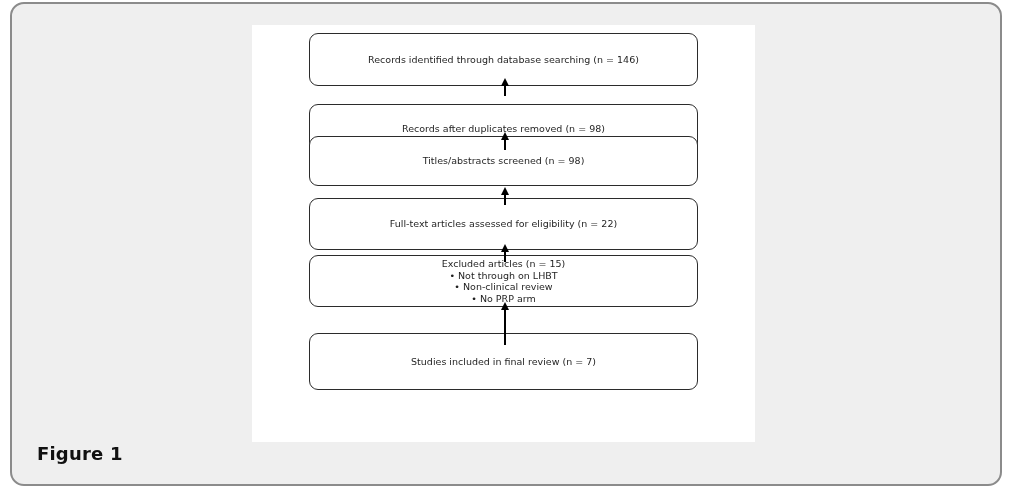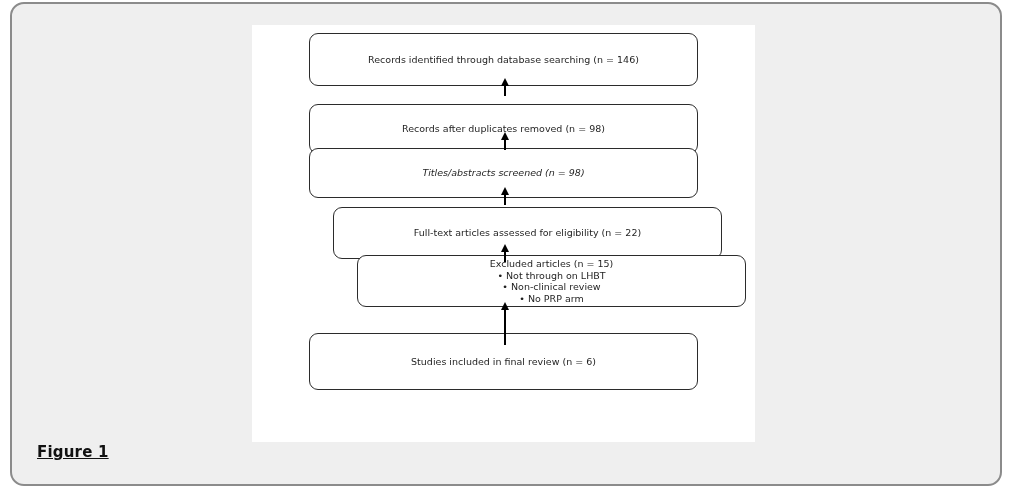--- a/index.html
+++ b/index.html
@@ -49,7 +49,7 @@
   }
   .box1{top:8px;height:53px;}
   .box2{top:63px;height:50px;margin-top:16px;}
-  .box3{top:123px;height:50px;font-style:italic;}
+  .box3{top:111px;height:50px;}
   .box4{top:182px;height:52px;margin-left:24px;}
   .box5{top:230px;height:52px;margin-left:48px;}
   .box6{top:308px;height:57px;}

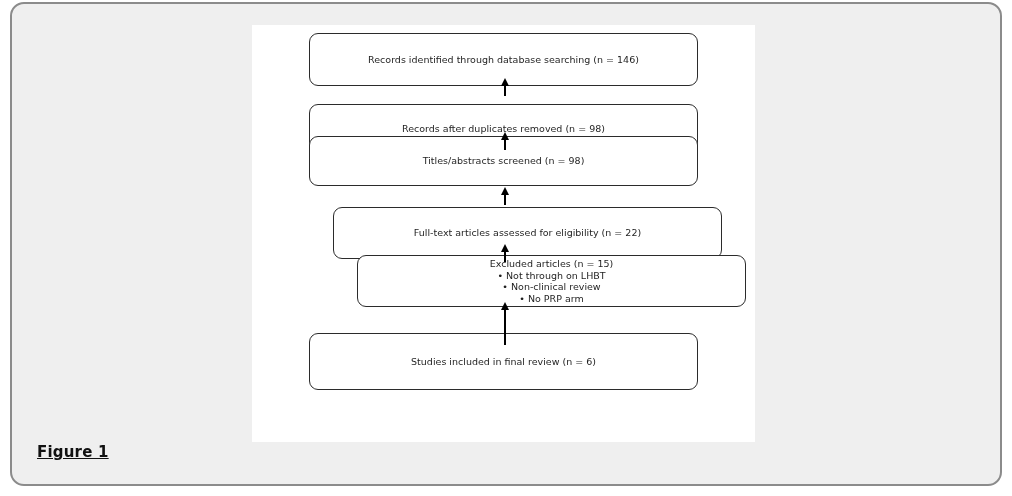--- a/index.html
+++ b/index.html
@@ -50,7 +50,7 @@
   .box1{top:8px;height:53px;}
   .box2{top:63px;height:50px;margin-top:16px;}
   .box3{top:111px;height:50px;}
-  .box4{top:182px;height:52px;margin-left:24px;}
+  .box4{top:173px;height:52px;}
   .box5{top:230px;height:52px;margin-left:48px;}
   .box6{top:308px;height:57px;}
   .arrow{

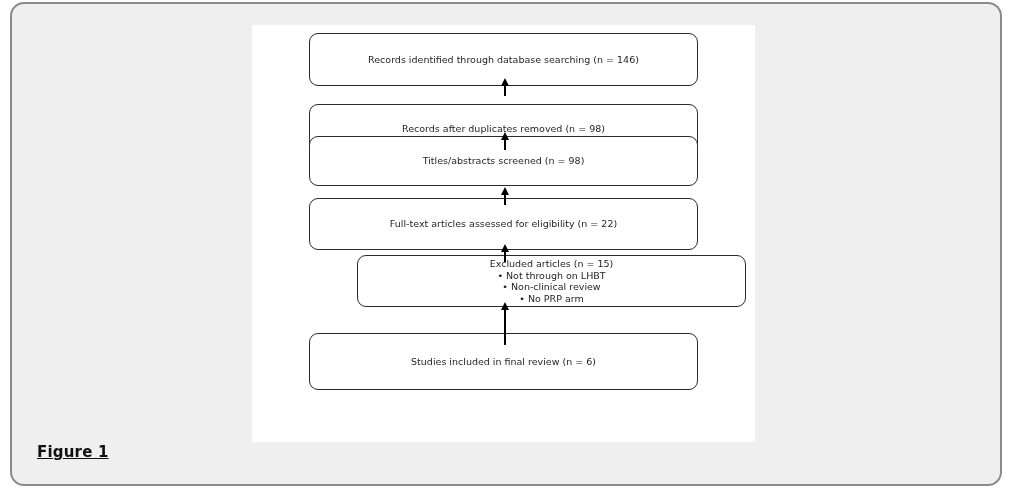--- a/index.html
+++ b/index.html
@@ -51,7 +51,7 @@
   .box2{top:63px;height:50px;margin-top:16px;}
   .box3{top:111px;height:50px;}
   .box4{top:173px;height:52px;}
-  .box5{top:230px;height:52px;margin-left:48px;}
+  .box5{top:230px;height:52px;}
   .box6{top:308px;height:57px;}
   .arrow{
     position:absolute;left:248px;width:9px;

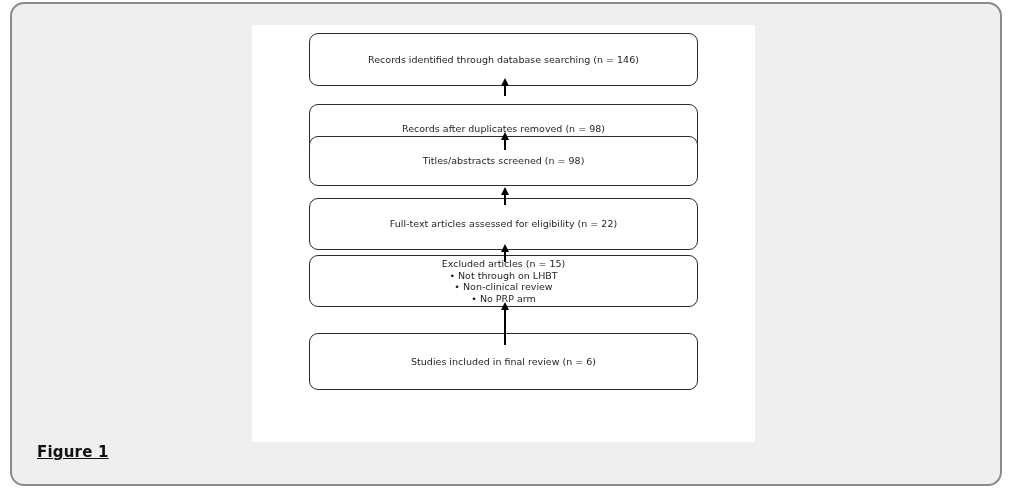--- a/index.html
+++ b/index.html
@@ -111,7 +111,7 @@
     </div>
 
     <div class="flow-box box6">
-      <div class="box-line">Studies included in final review (n = 6)</div>
+      <div class="box-line">Studies included in final review (n = 7)</div>
     </div>
 
     <div class="arrow arrow1">

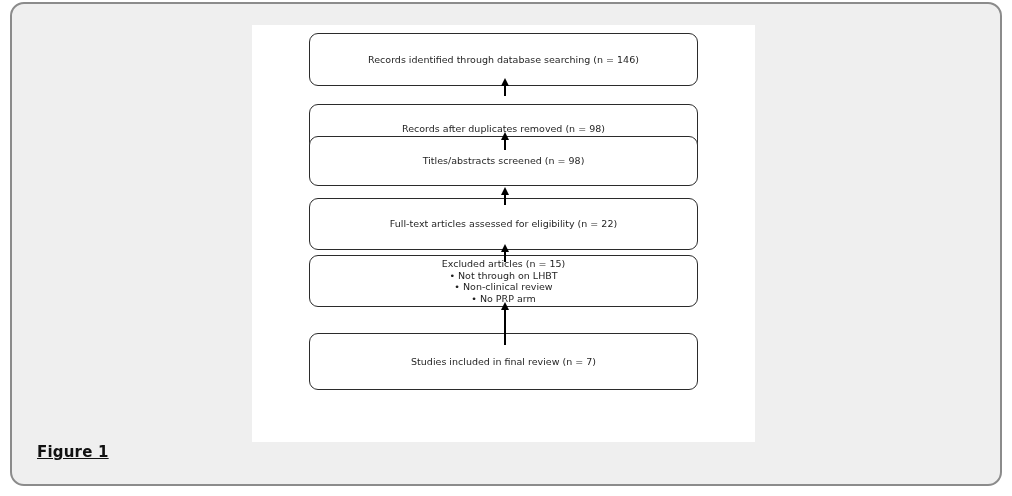--- a/index.html
+++ b/index.html
@@ -72,10 +72,9 @@
   .arrow5{top:277px;height:43px;}
   .caption{
     position:absolute;left:37px;top:443px;
-    font-size:15px;font-weight:bold;
+    font-size:18px;font-weight:bold;
     color:var(--caption);
     letter-spacing:0.2px;
-    text-decoration:underline;
   }
 </style>
 </head>

